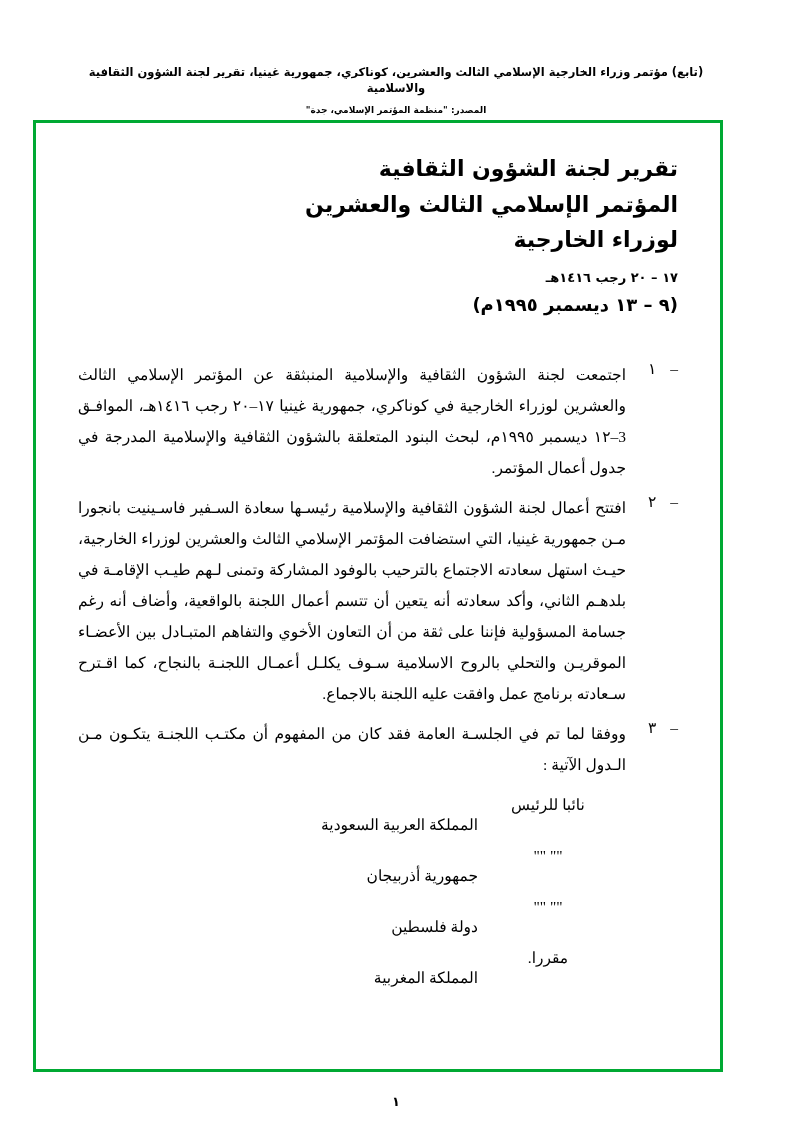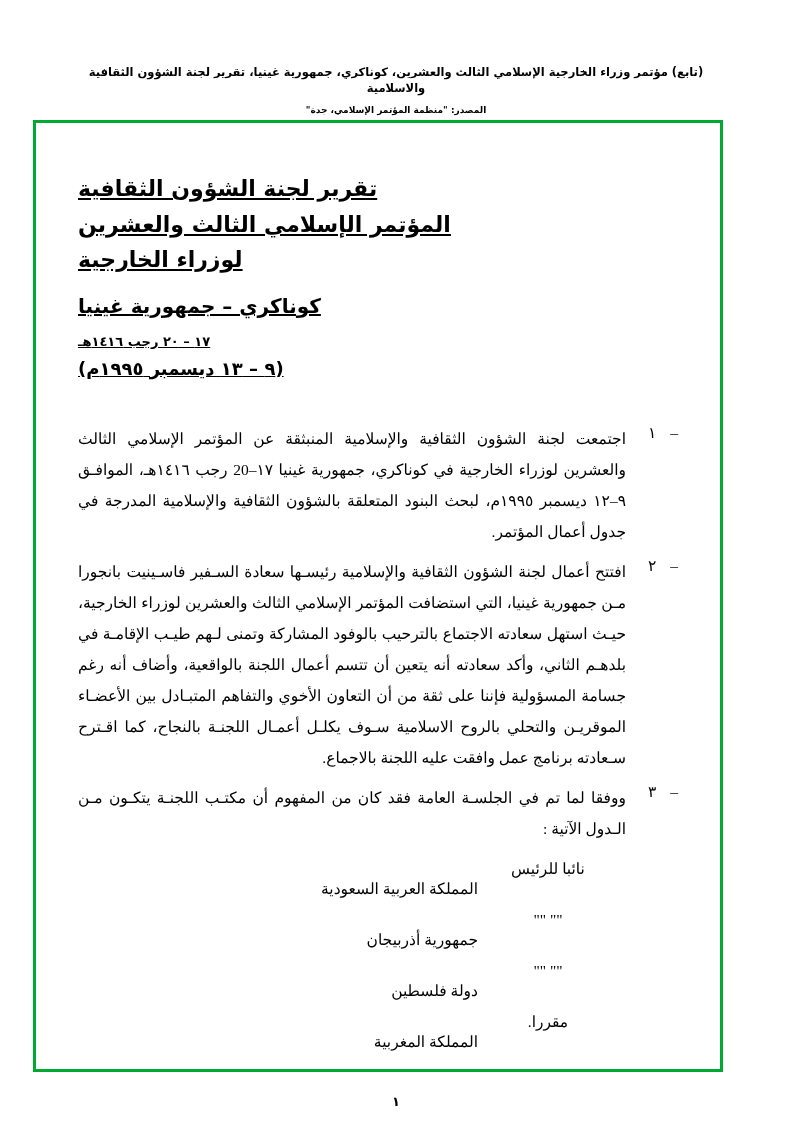--- a/index.html
+++ b/index.html
@@ -63,12 +63,11 @@
 
   
   .title-block {
-    text-align: left;
-    direction: rtl;
-    font-family: "DejaVu Sans", sans-serif;
-    font-weight: bold;
-    margin-top: 20px;
-    text-decoration: underline;
+    text-align: right;
+    direction: rtl;
+    font-family: "DejaVu Sans", sans-serif;
+    font-weight: bold;
+    margin-top: 0;
   }
   .title-block .t-main {
     font-size: 22px;

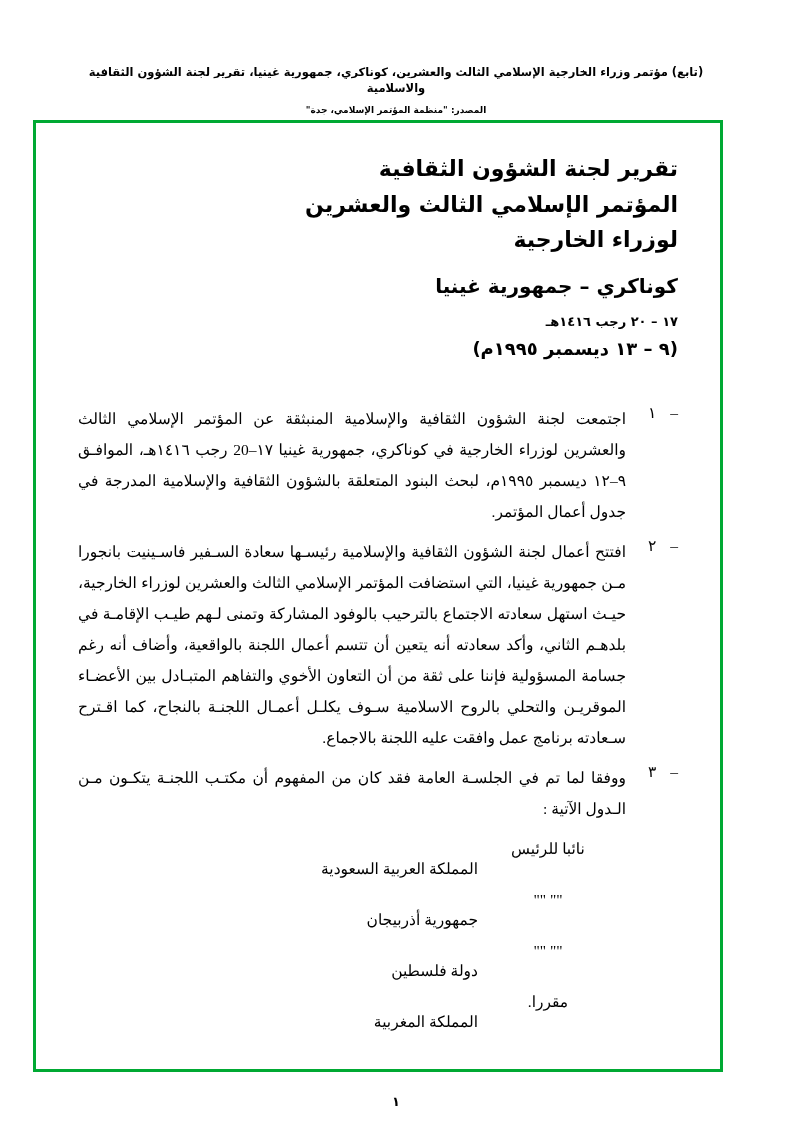--- a/index.html
+++ b/index.html
@@ -174,7 +174,6 @@
         <div class="t-main">تقرير لجنة الشؤون الثقافية</div>
         <div class="t-main">المؤتمر الإسلامي الثالث والعشرين</div>
         <div class="t-main">لوزراء الخارجية</div>
-        <div class="t-place">كوناكري – جمهورية غينيا</div>
         <div class="t-date">١٧ – ٢٠ رجب ١٤١٦هـ</div>
         <div class="t-date2">(٩ – ١٣ ديسمبر ١٩٩٥م)</div>
       </div>

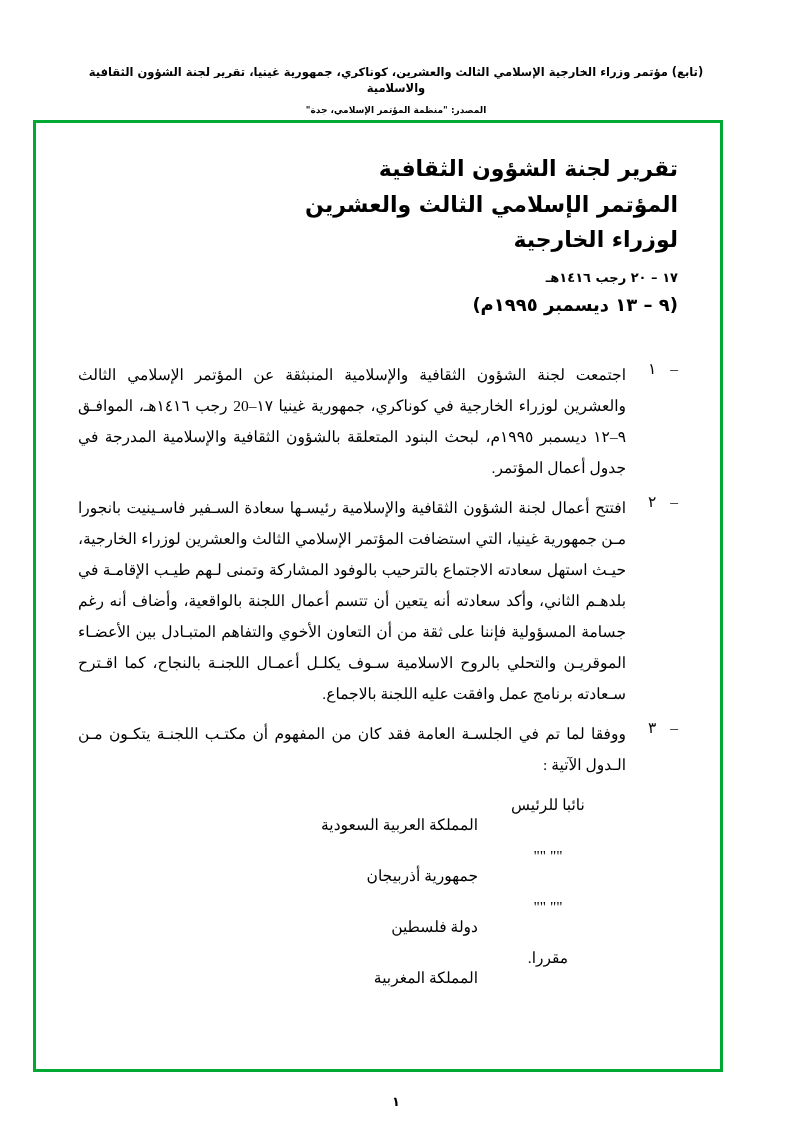--- a/index.html
+++ b/index.html
@@ -185,7 +185,7 @@
             <span>–</span>
             <span class="dash">١</span>
           </div>
-          <div class="txt">اجتمعت لجنة الشؤون الثقافية والإسلامية المنبثقة عن المؤتمر الإسلامي الثالث والعشرين لوزراء الخارجية في كوناكري، جمهورية غينيا ١٧–20 رجب ١٤١٦هـ، الموافـق ٩–١٢ ديسمبر ١٩٩٥م، لبحث البنود المتعلقة بالشؤون الثقافية والإسلامية المدرجة في جدول أعمال المؤتمر.</div>
+          <div class="txt">اجتمعت لجنة الشؤون الثقافية والإسلامية المنبثقة عن المؤتمر الإسلامي الثالث والعشرين لوزراء الخارجية في كوناكري، جمهورية غينيا ١٧–٢٠ رجب ١٤١٦هـ، الموافـق 3–١٢ ديسمبر ١٩٩٥م، لبحث البنود المتعلقة بالشؤون الثقافية والإسلامية المدرجة في جدول أعمال المؤتمر.</div>
         </div>
 
         <div class="para">

